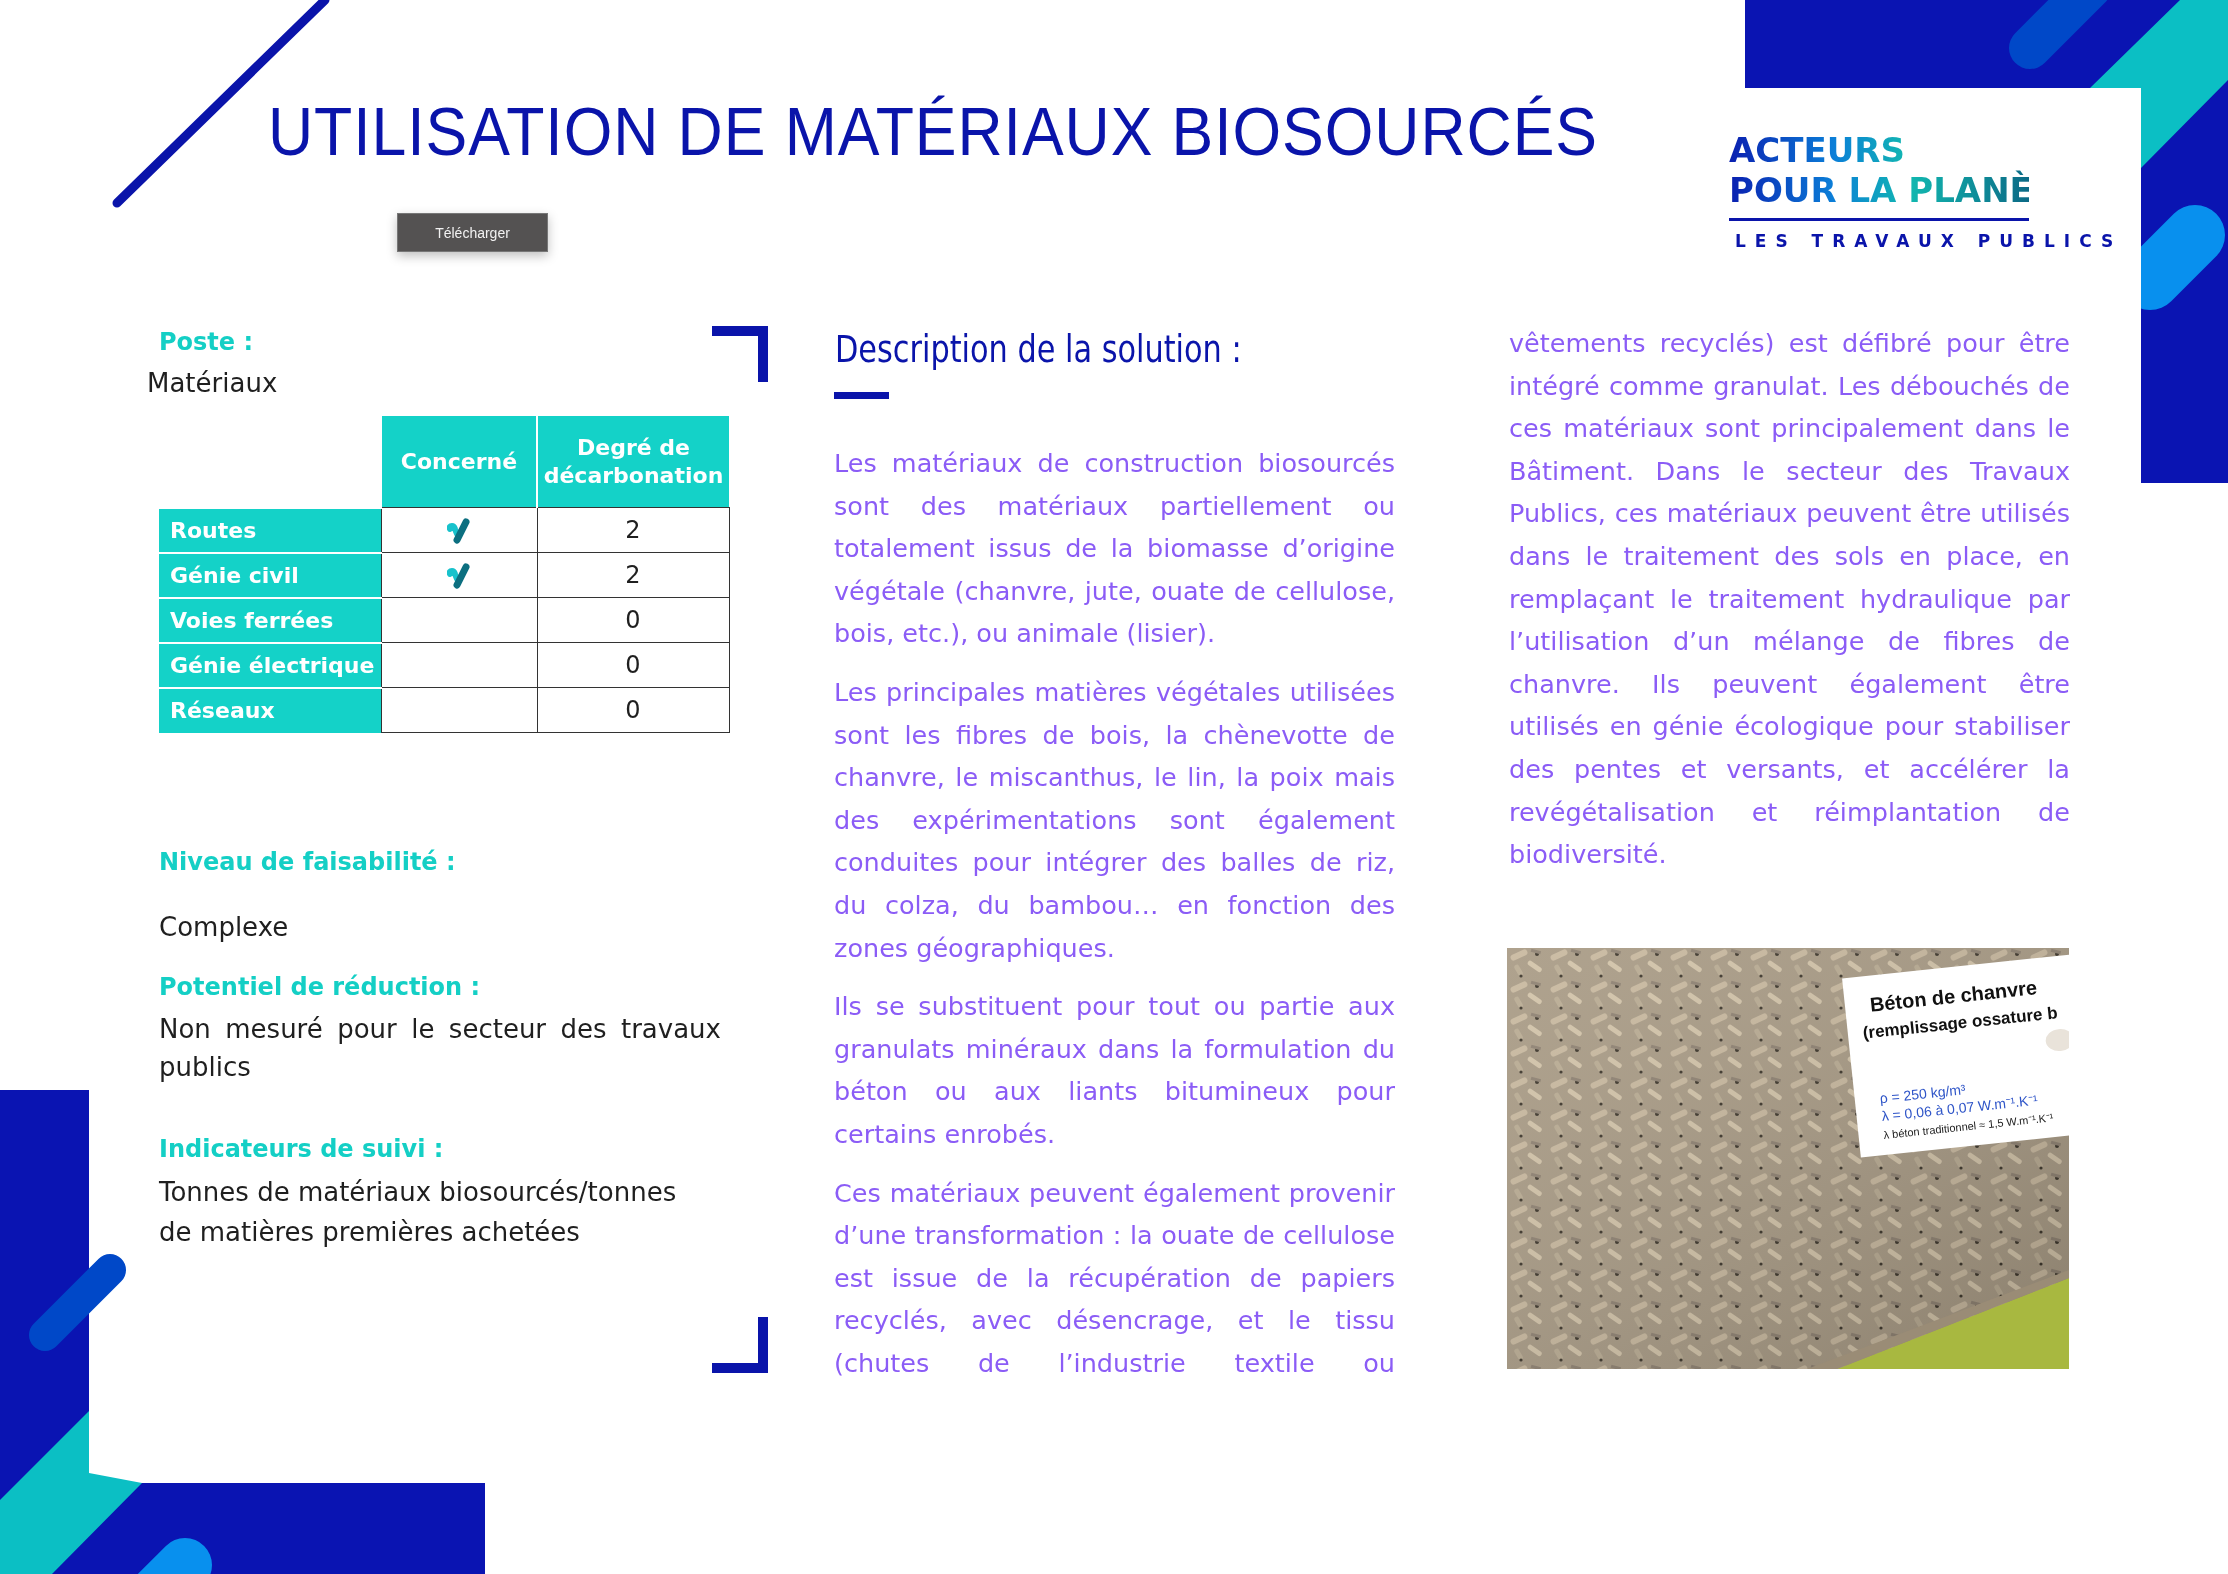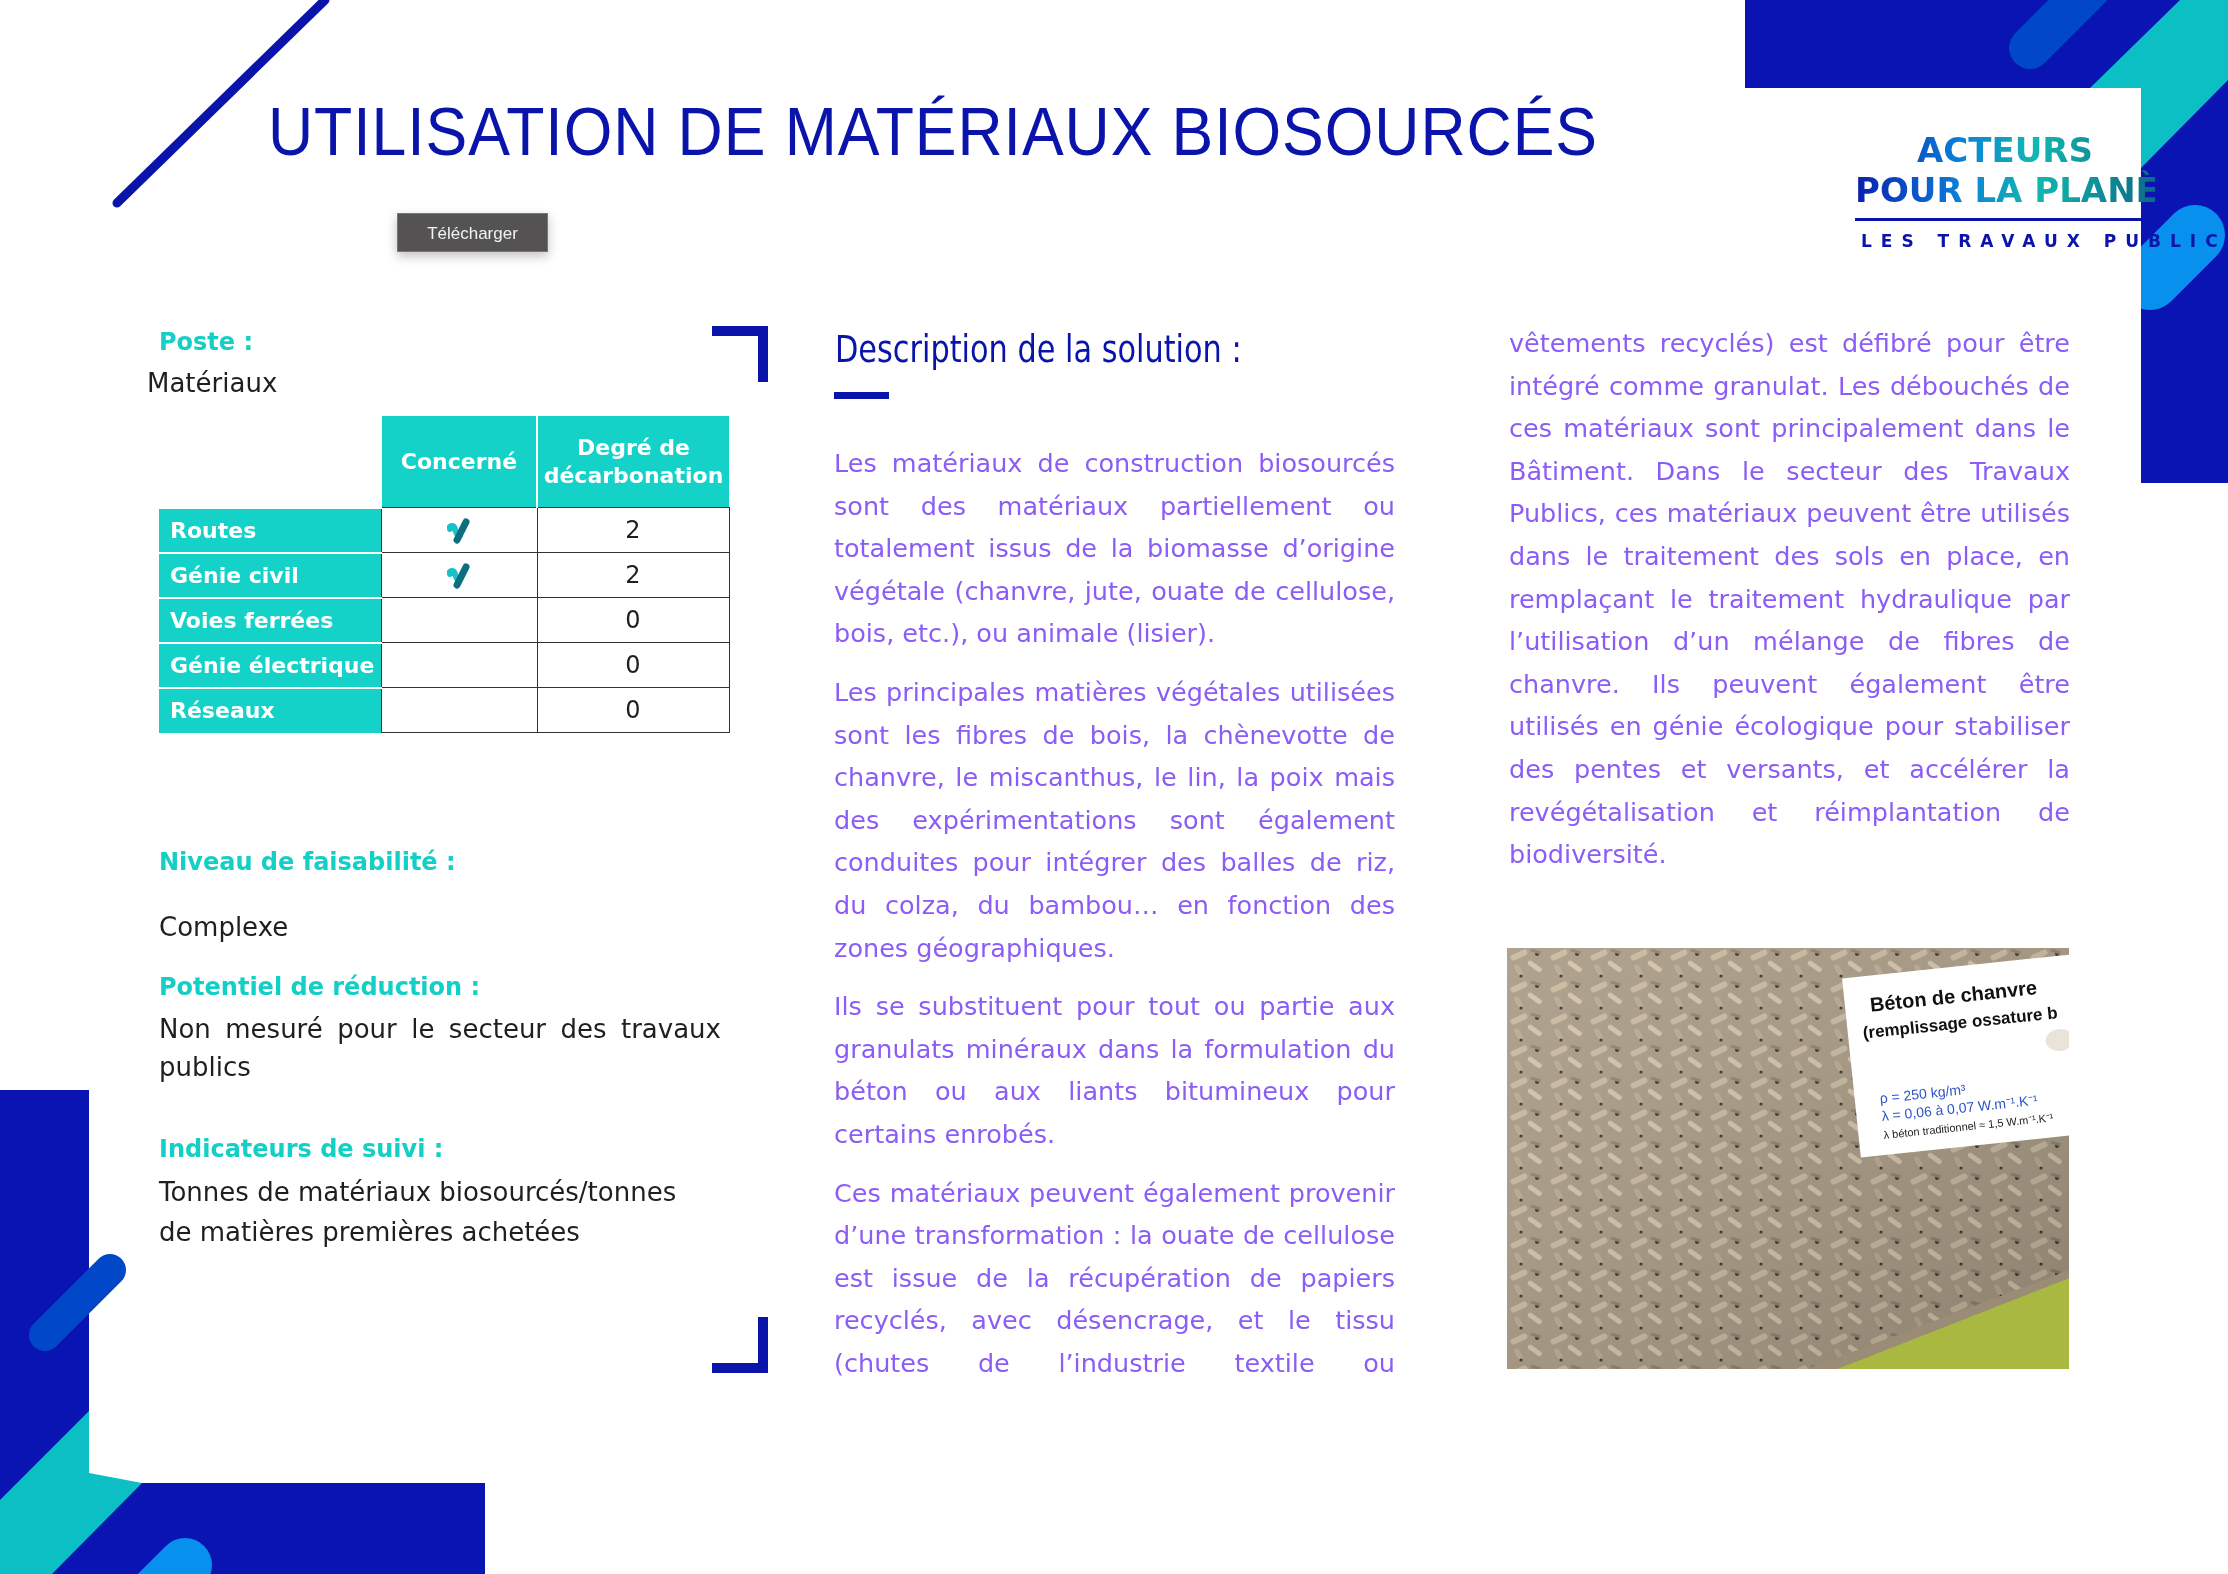--- a/index.html
+++ b/index.html
@@ -20,7 +20,7 @@
              border:1px solid #777; box-shadow:0 4px 10px rgba(0,0,0,0.25); box-sizing:border-box; }
 
   
-  .logo { left:1855px; top:130px; width:300px; text-align:center; }
+  .logo { left:1729px; top:130px; width:300px; }
   .logo-l1, .logo-l2 { font-family:"DejaVu Sans", sans-serif; font-weight:bold; font-size:34px; line-height:40px;
                        letter-spacing:0px; background:linear-gradient(90deg,#0a1fb0 0%,#0b7fd8 35%,#12b8b0 60%,#0c6a86 100%);
                        -webkit-background-clip:text; background-clip:text; color:transparent; white-space:nowrap; }

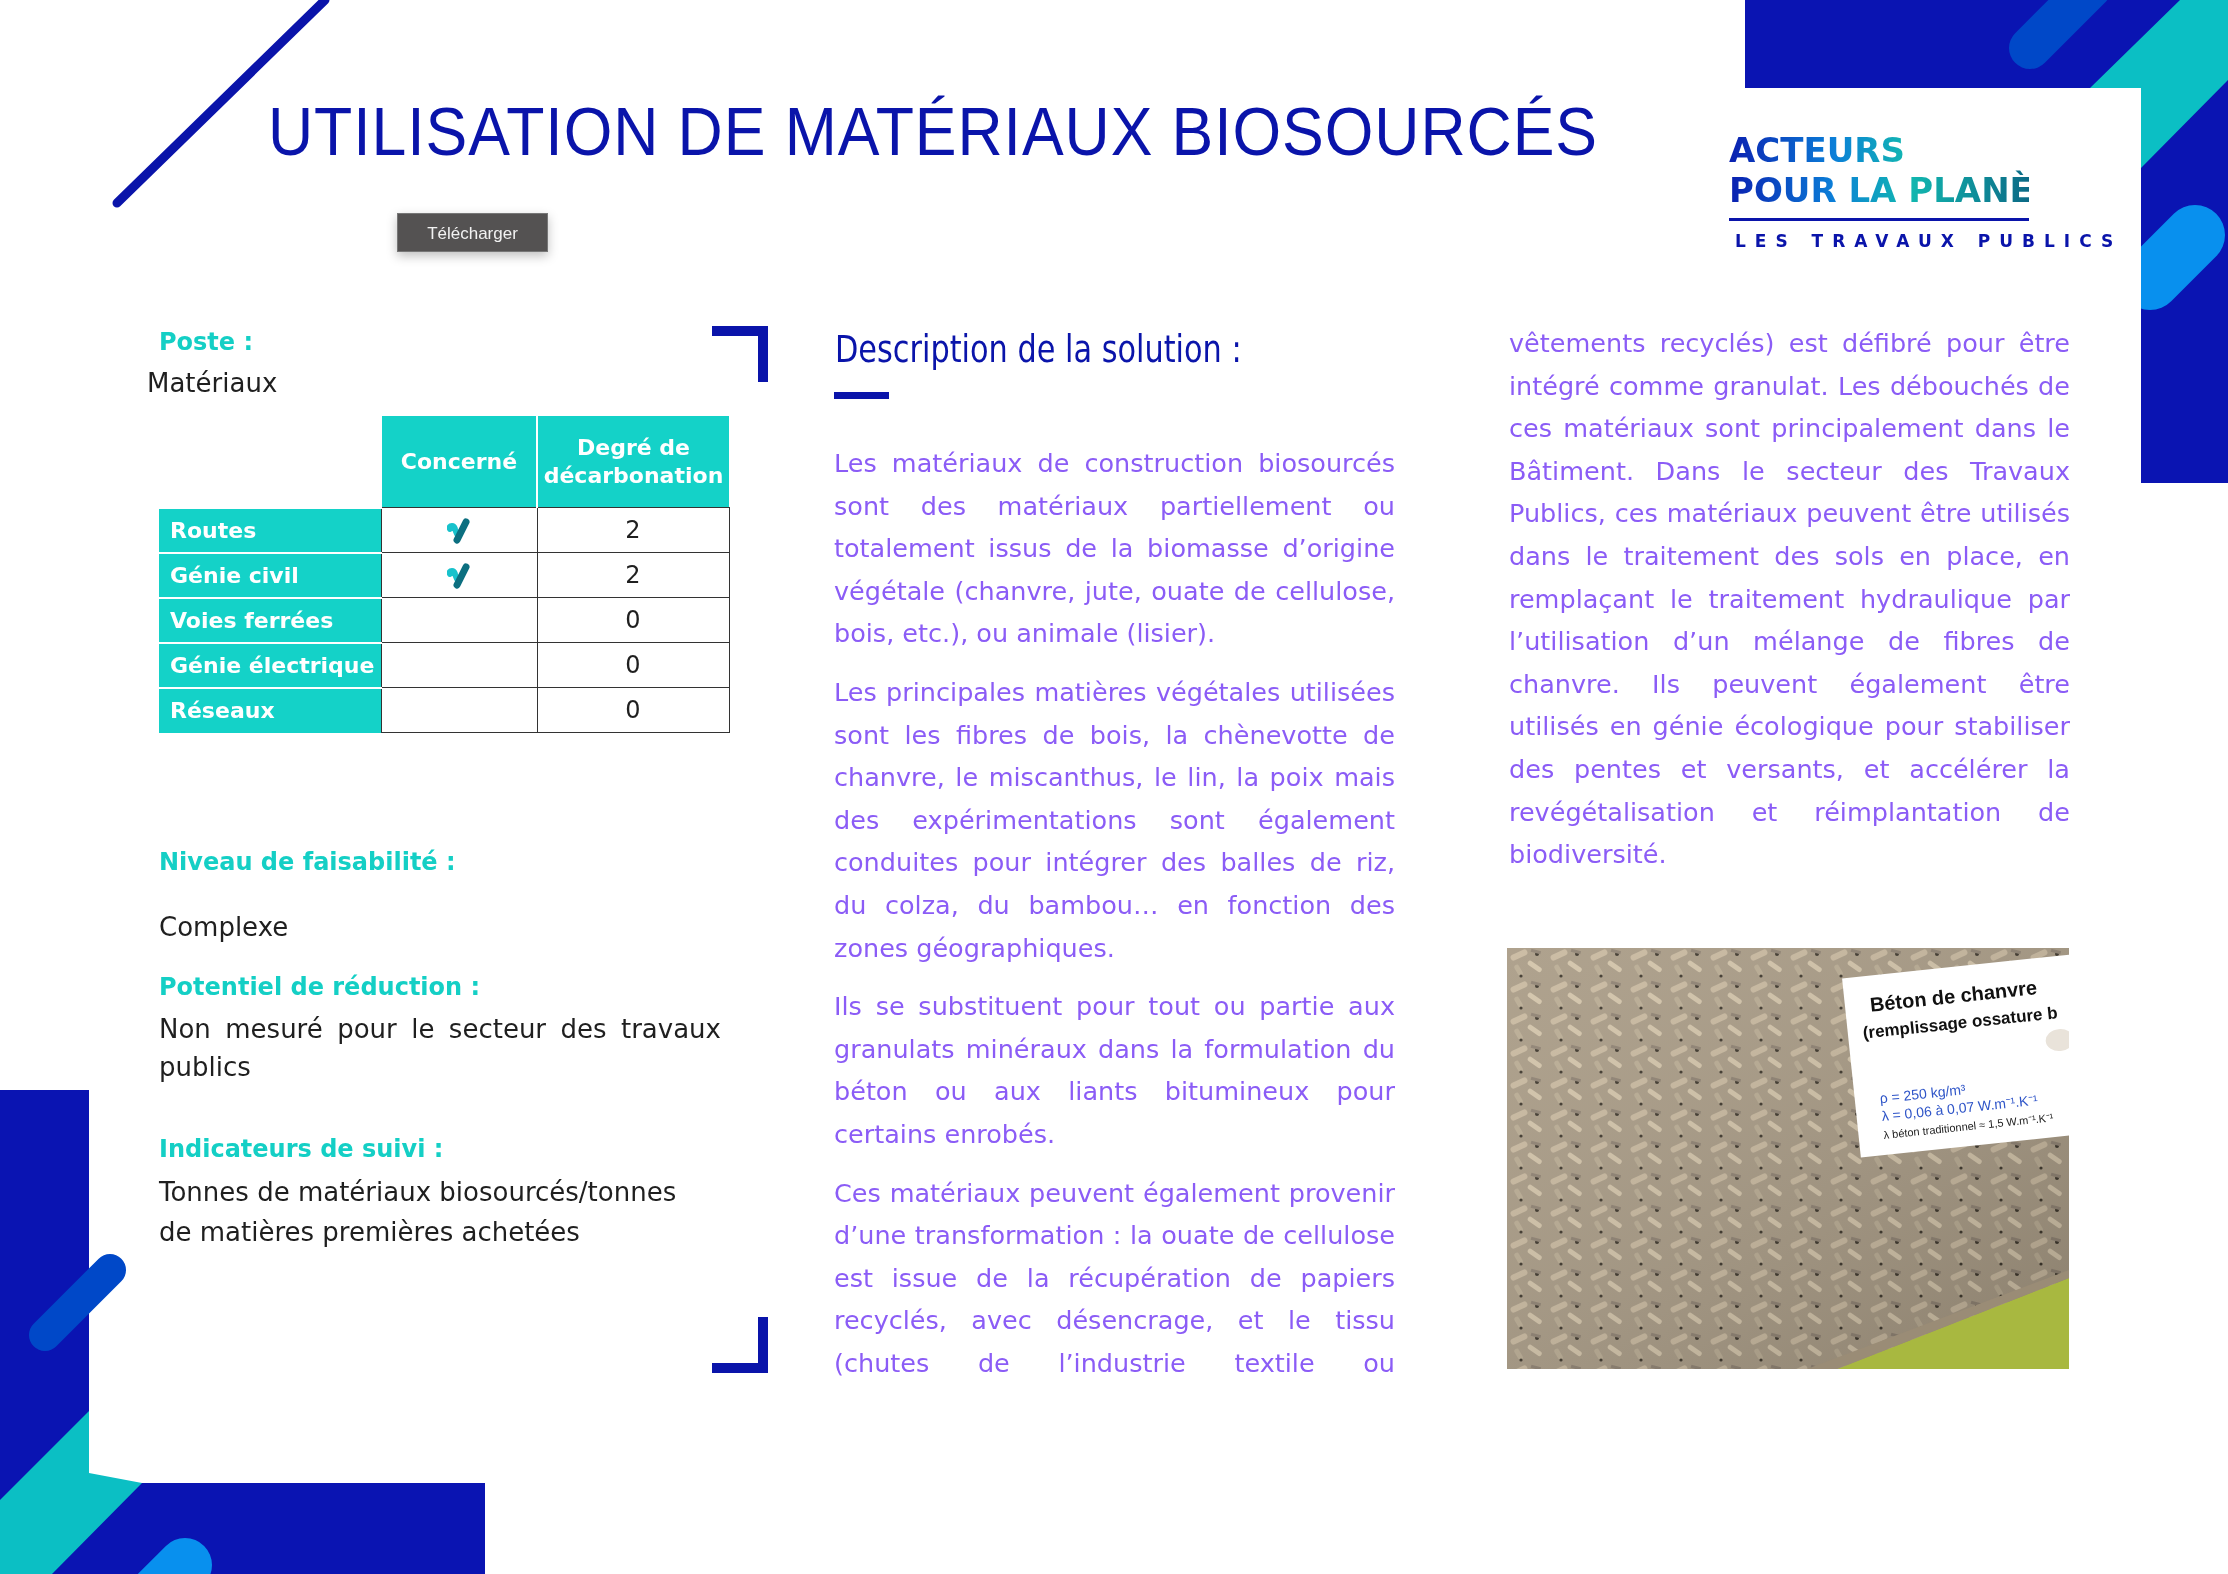--- a/index.html
+++ b/index.html
@@ -16,7 +16,7 @@
            transform:scaleX(0.92); transform-origin:left top; }
 
   .tooltip { left:397px; top:213px; width:151px; height:39px; background:#545252; color:#f2f2f2;
-             font-family:"Liberation Sans", sans-serif; font-size:17px; line-height:39px; text-align:center;
+             font-family:"Liberation Sans", sans-serif; font-size:14px; line-height:39px; text-align:center;
              border:1px solid #777; box-shadow:0 4px 10px rgba(0,0,0,0.25); box-sizing:border-box; }
 
   

